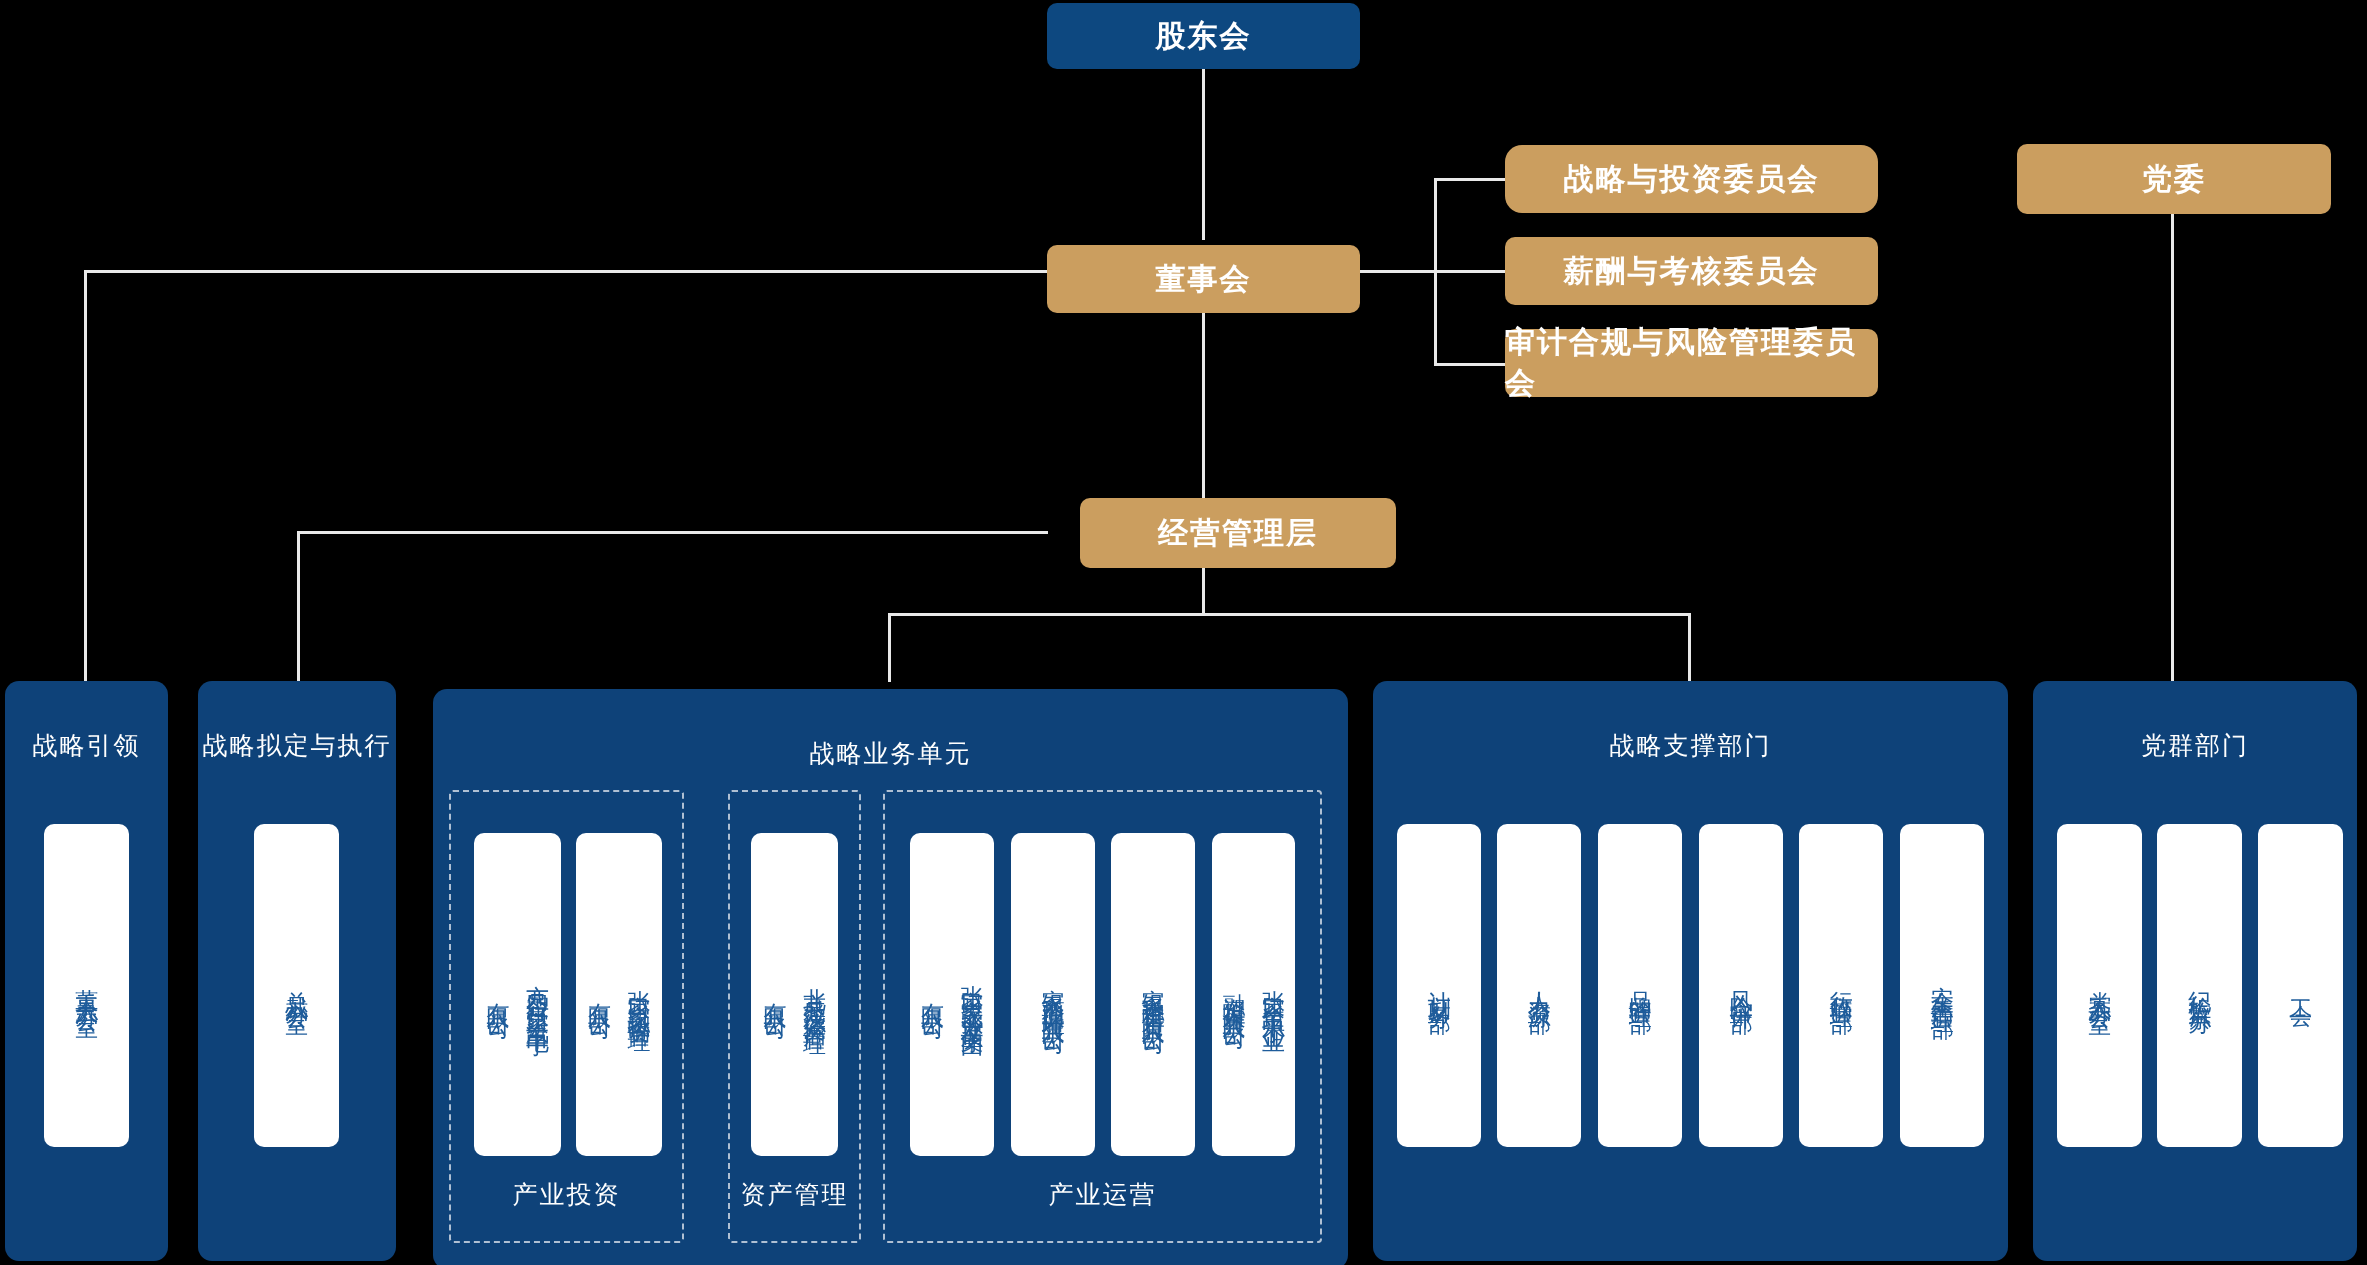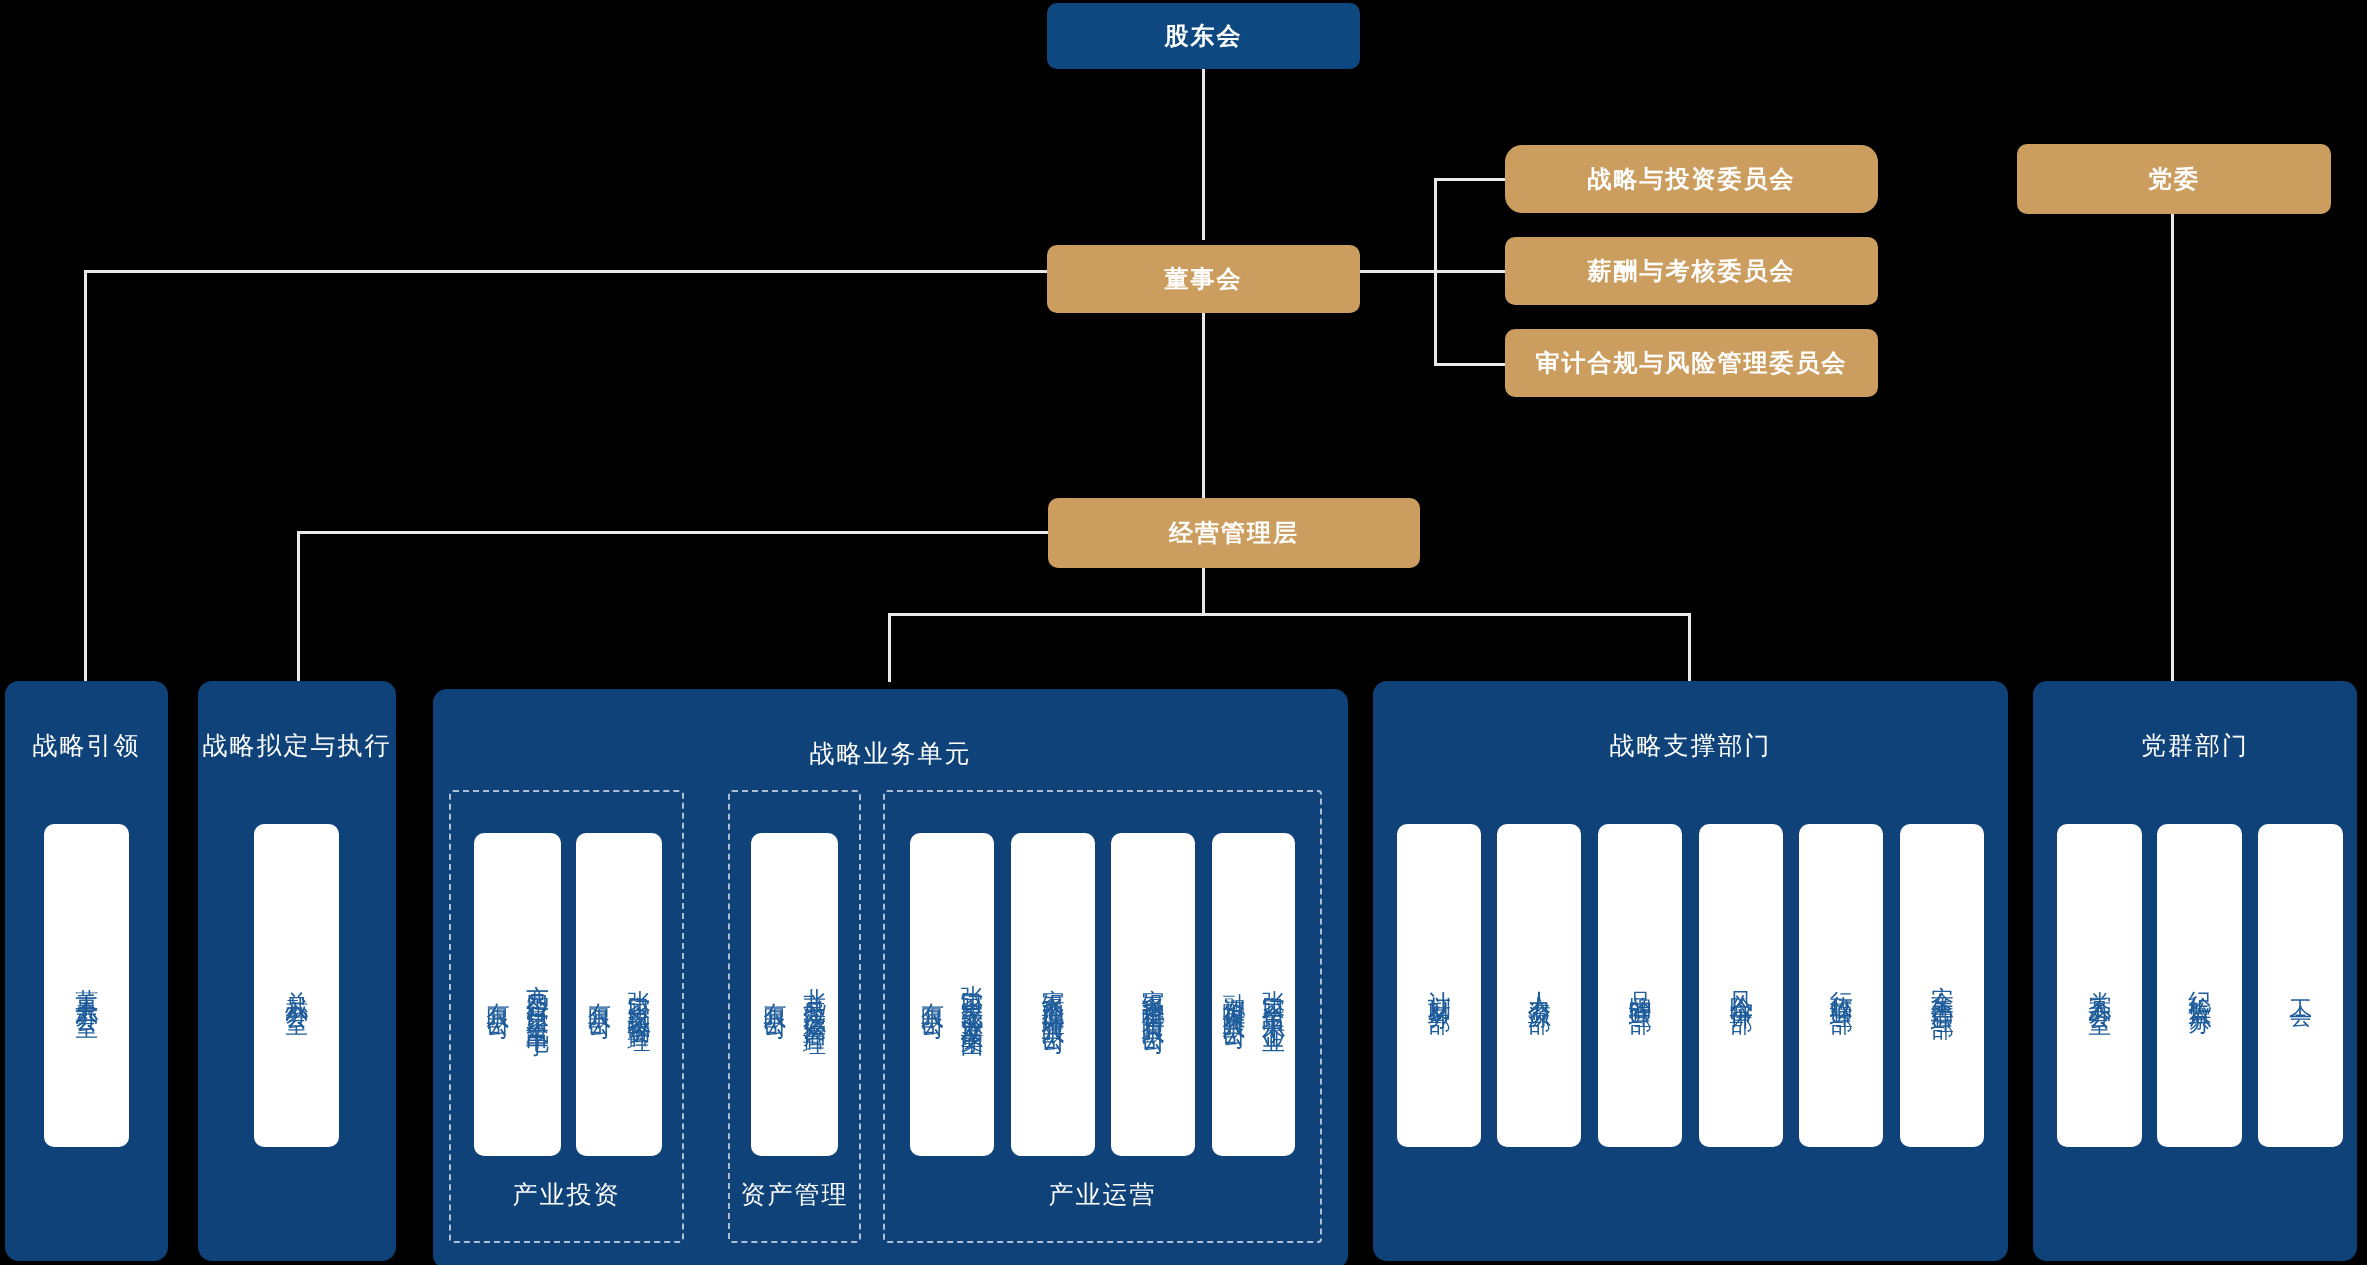--- a/index.html
+++ b/index.html
@@ -10,7 +10,7 @@
   .line{position:absolute;background:#e9e9e9;}
   .node{
     position:absolute;display:flex;align-items:center;justify-content:center;
-    color:#ffffff;font-weight:bold;font-size:24px;border-radius:10px;letter-spacing:2px;
+    color:#ffffff;font-weight:bold;font-size:30px;border-radius:10px;letter-spacing:2px;
   }
   .node.navy{background:#0d4880;}
   .node.gold{background:#cb9e5f;}

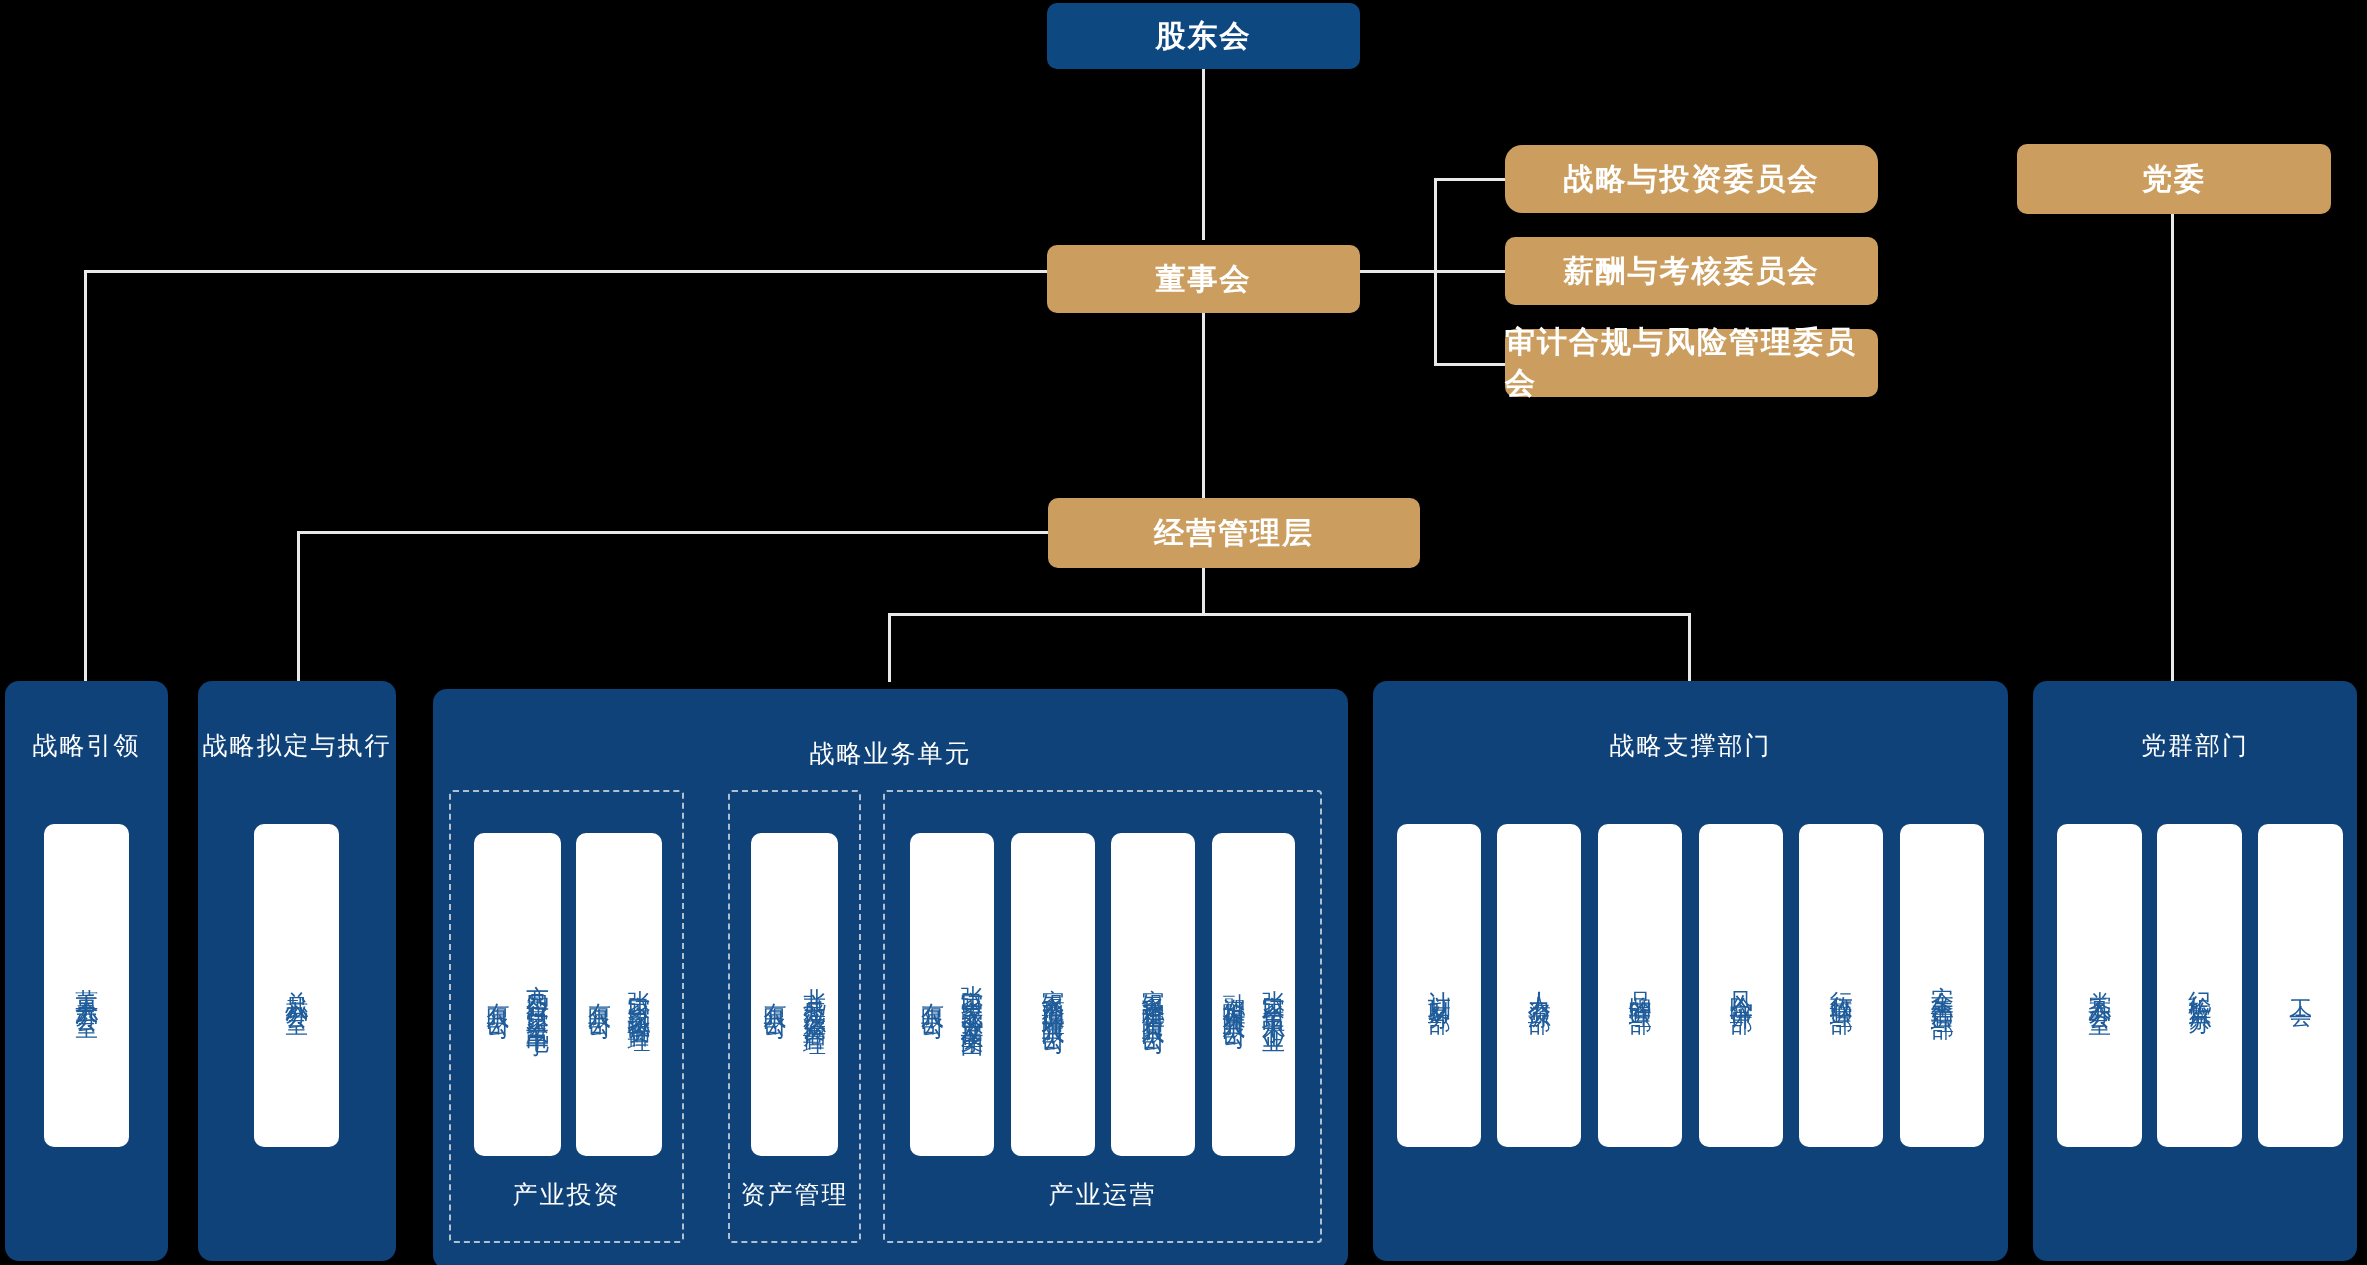--- a/index.html
+++ b/index.html
@@ -81,7 +81,7 @@
     <span>党委</span>
   </div>
 
-  <div class="node gold" style="left:1048px;top:498px;width:372px;height:70px;">
+  <div class="node gold" style="left:1080px;top:498px;width:316px;height:70px;">
     <span>经营管理层</span>
   </div>
 

